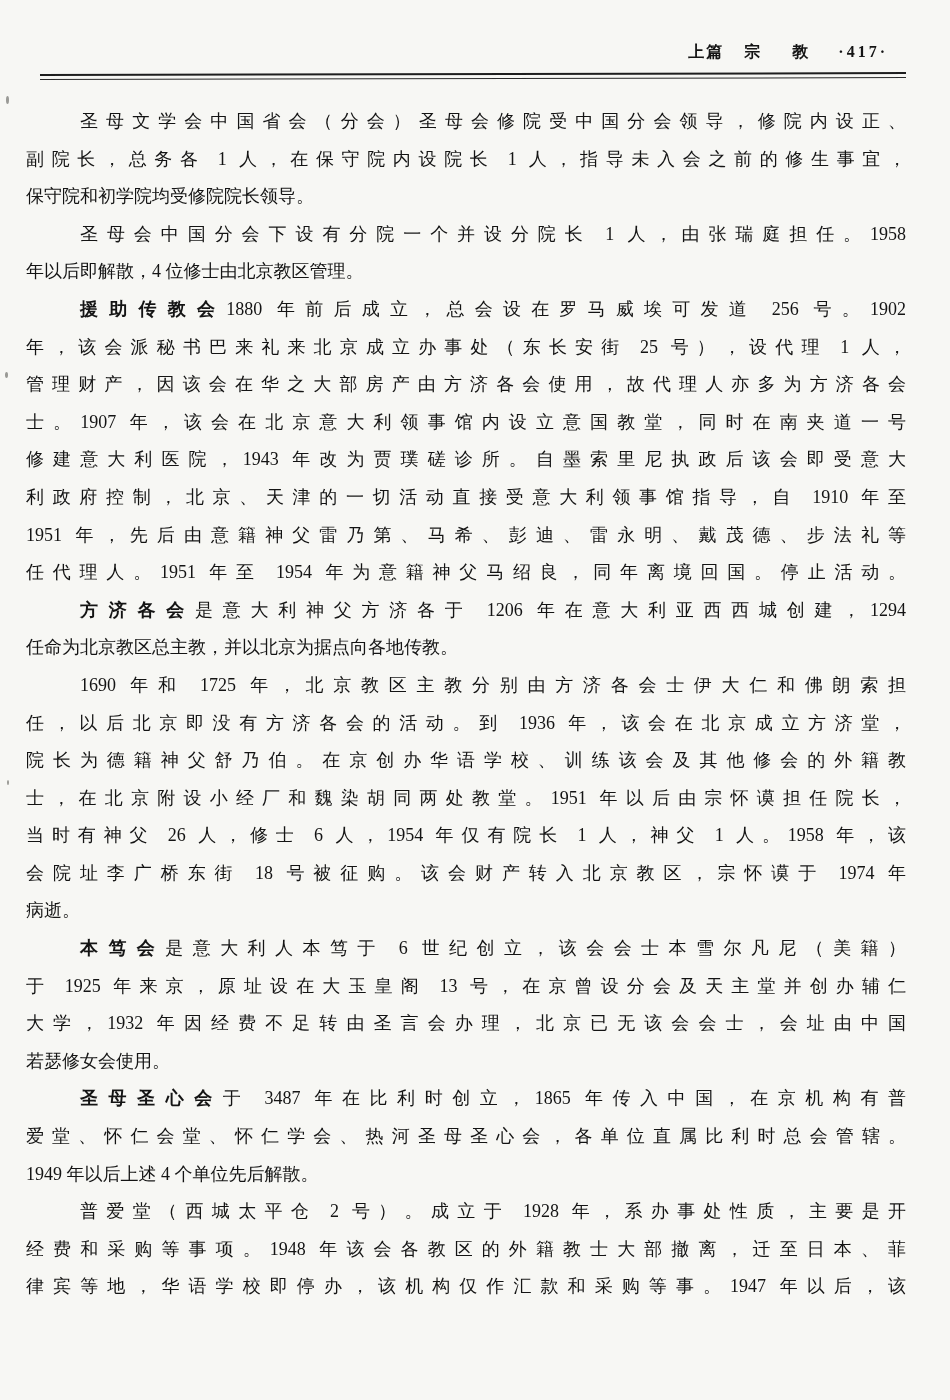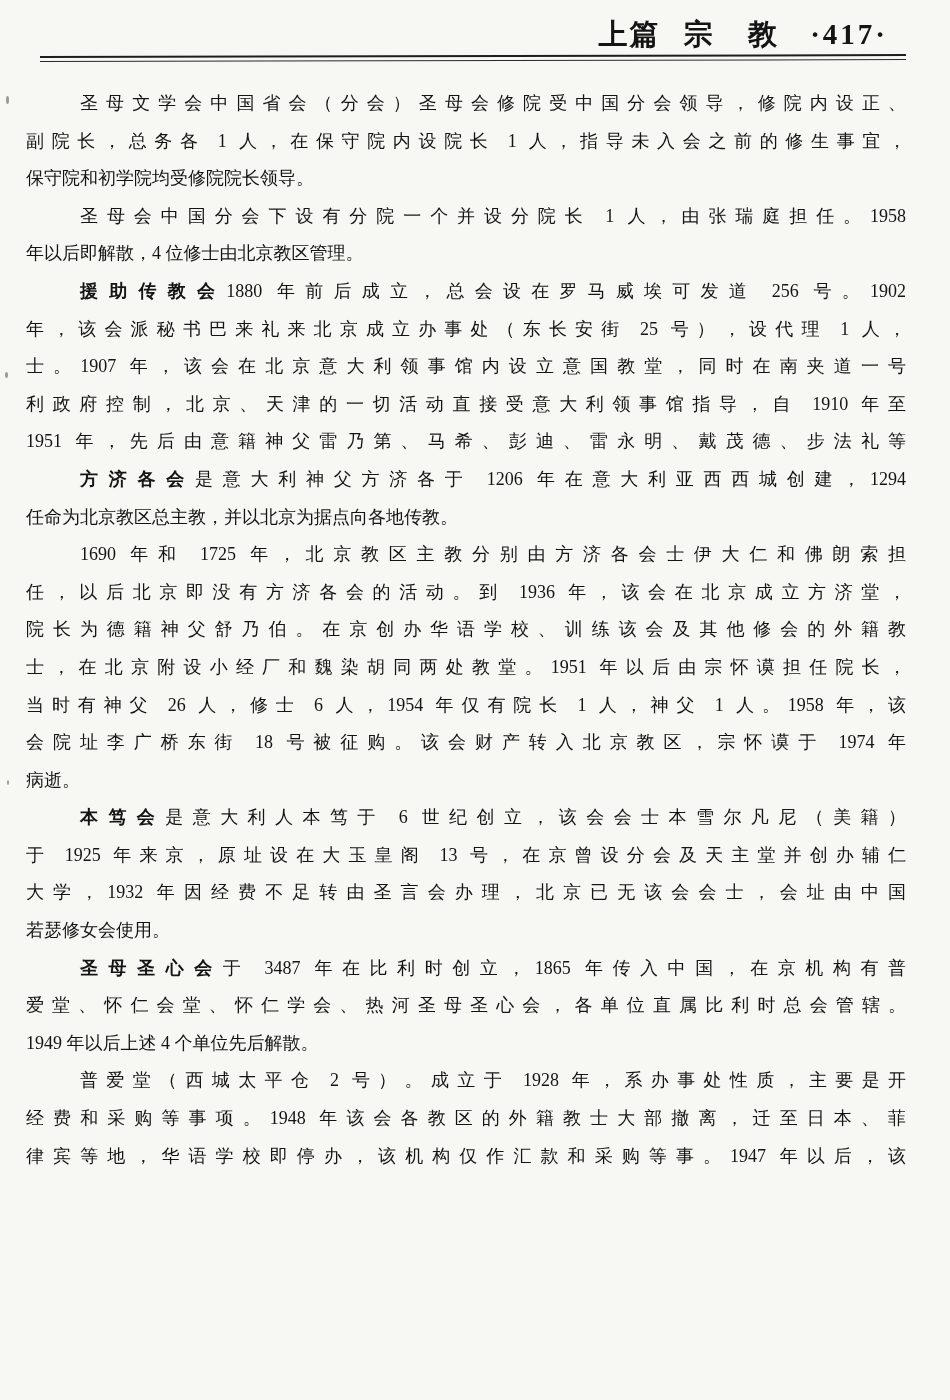--- a/index.html
+++ b/index.html
@@ -19,11 +19,12 @@
   .running-head {
     padding: 20px 62px 0 0;
     text-align: right;
-    font-size: 29px;
+    font-size: 16px;
     line-height: 28px;
     font-weight: bold;
     letter-spacing: 2px;
     white-space: nowrap;
+    margin-top: 18px;
   }
   .running-head .sec { margin-right: 14px; }
   .running-head .subj { letter-spacing: 14px; }

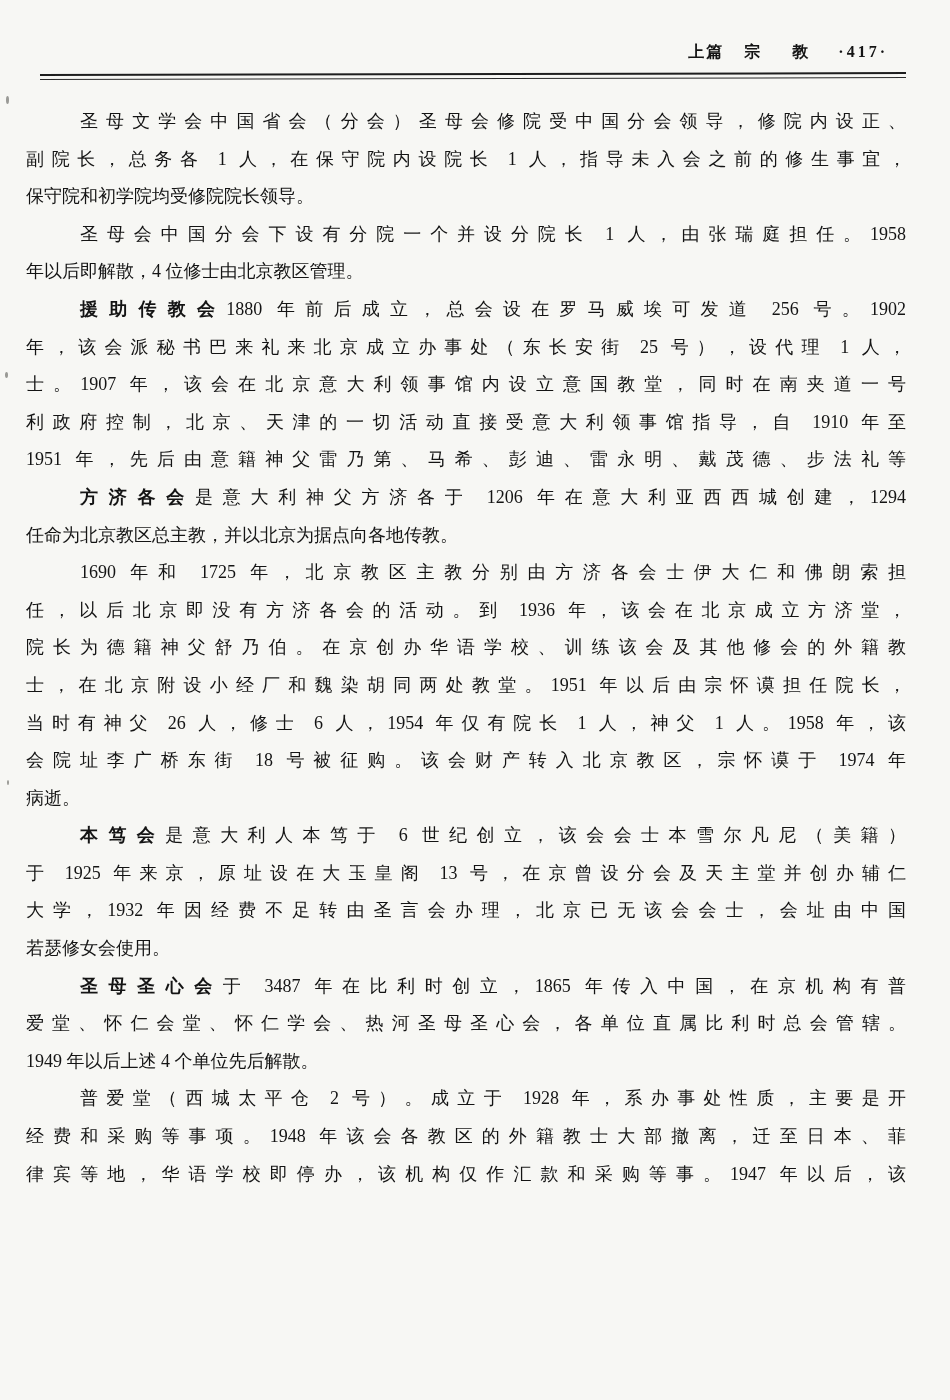--- a/index.html
+++ b/index.html
@@ -86,6 +86,7 @@
       <div>
         <div class="line indent fill"><b class="term">援助传教会</b><span>1880 年前后成立，总会设在罗马威埃可发道 256 号。1902</span></div>
         <div class="line fill">年，该会派秘书巴来礼来北京成立办事处（东长安街 25 号），设代理 1 人，</div>
+        <div class="line fill">管理财产，因该会在华之大部房产由方济各会使用，故代理人亦多为方济各会</div>
         <div class="line fill">士。1907 年，该会在北京意大利领事馆内设立意国教堂，同时在南夹道一号</div>
         <div class="line fill">利政府控制，北京、天津的一切活动直接受意大利领事馆指导，自 1910 年至</div>
         <div class="line fill">1951 年，先后由意籍神父雷乃第、马希、彭迪、雷永明、戴茂德、步法礼等</div>

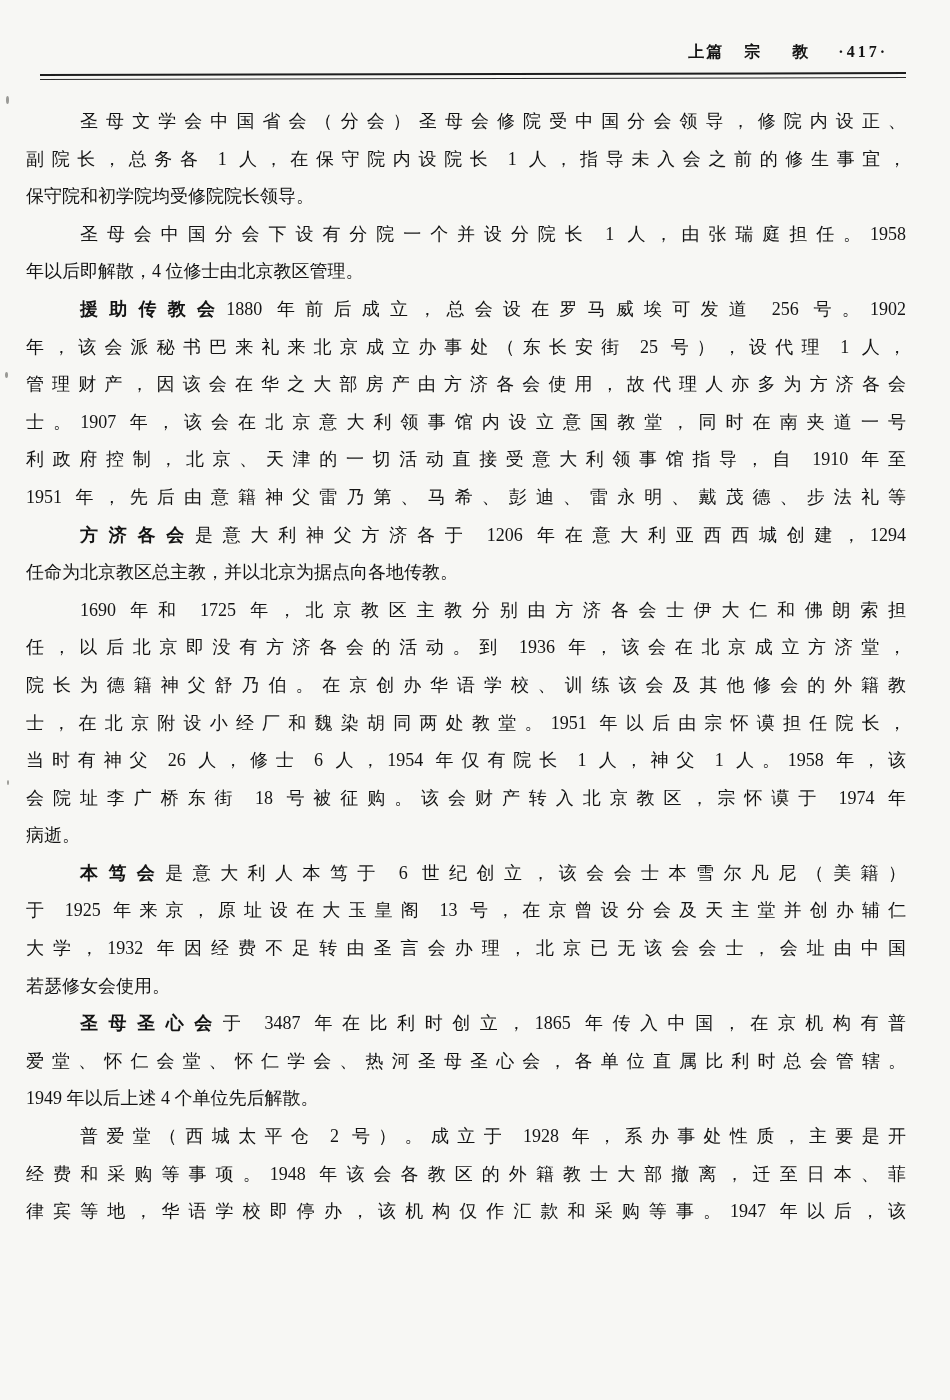--- a/index.html
+++ b/index.html
@@ -88,6 +88,7 @@
         <div class="line fill">年，该会派秘书巴来礼来北京成立办事处（东长安街 25 号），设代理 1 人，</div>
         <div class="line fill">管理财产，因该会在华之大部房产由方济各会使用，故代理人亦多为方济各会</div>
         <div class="line fill">士。1907 年，该会在北京意大利领事馆内设立意国教堂，同时在南夹道一号</div>
+        <div class="line fill">修建意大利医院，1943 年改为贾璞磋诊所。自墨索里尼执政后该会即受意大</div>
         <div class="line fill">利政府控制，北京、天津的一切活动直接受意大利领事馆指导，自 1910 年至</div>
         <div class="line fill">1951 年，先后由意籍神父雷乃第、马希、彭迪、雷永明、戴茂德、步法礼等</div>
       </div>

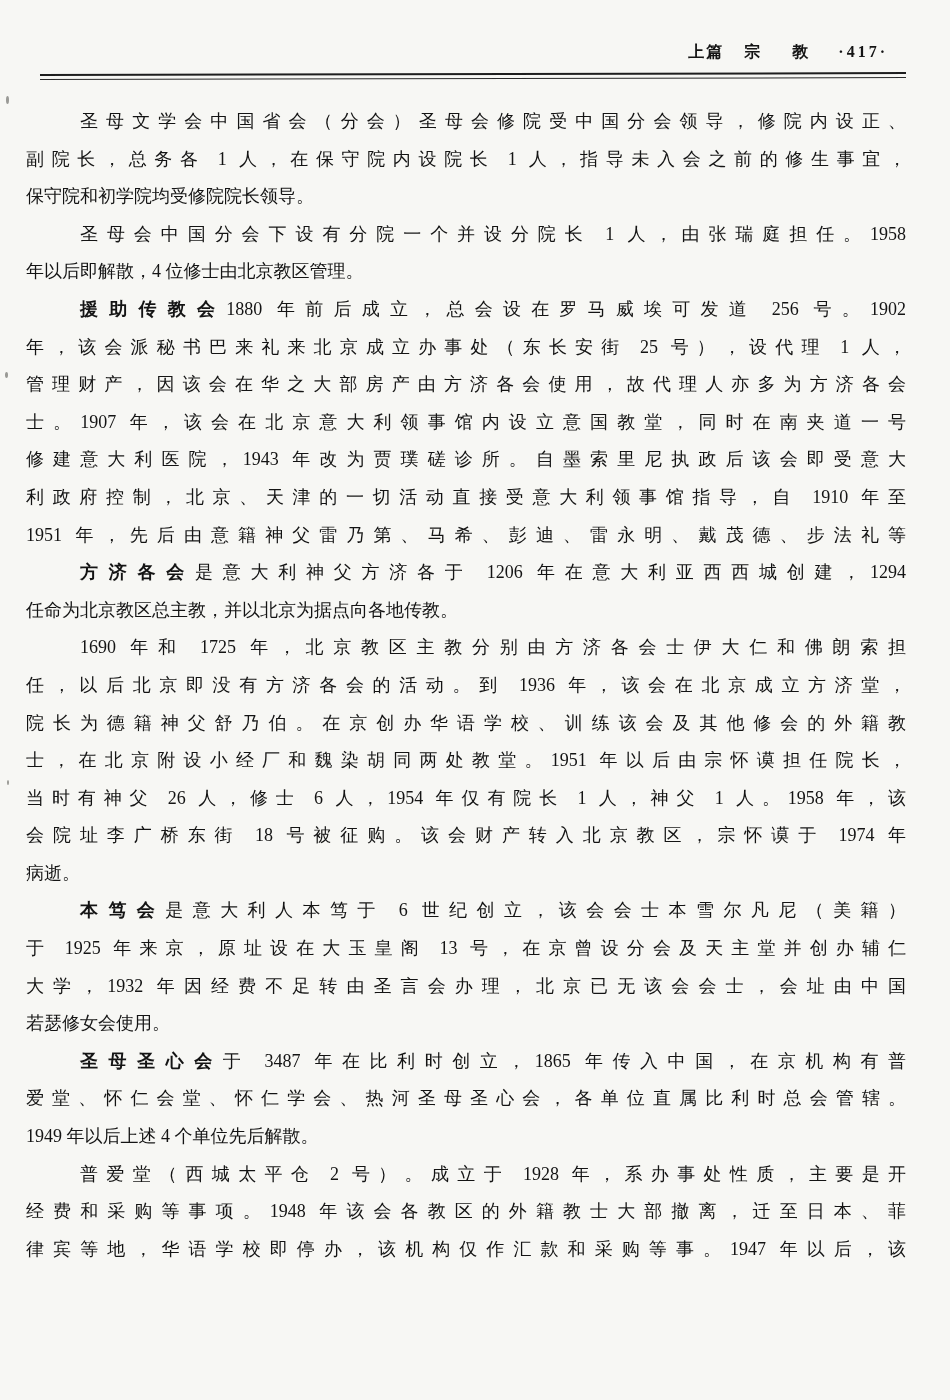--- a/index.html
+++ b/index.html
@@ -91,6 +91,7 @@
         <div class="line fill">修建意大利医院，1943 年改为贾璞磋诊所。自墨索里尼执政后该会即受意大</div>
         <div class="line fill">利政府控制，北京、天津的一切活动直接受意大利领事馆指导，自 1910 年至</div>
         <div class="line fill">1951 年，先后由意籍神父雷乃第、马希、彭迪、雷永明、戴茂德、步法礼等</div>
+        <div class="line fill">任代理人。1951 年至 1954 年为意籍神父马绍良，同年离境回国。停止活动。</div>
       </div>
       <div>
         <div class="line indent fill"><b class="term">方济各会</b><span>是意大利神父方济各于 1206 年在意大利亚西西城创建，1294</span></div>

